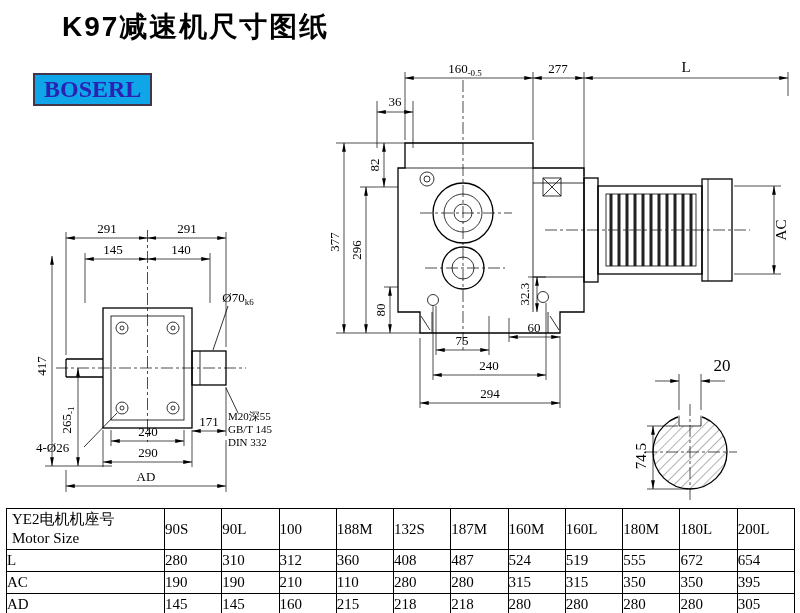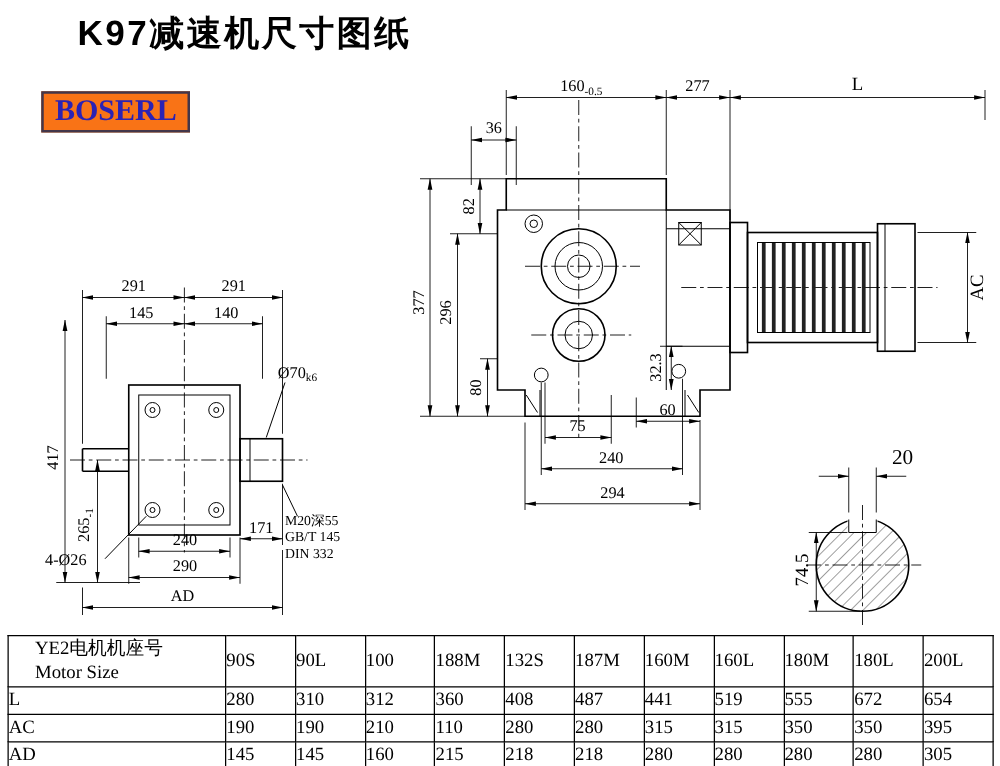--- a/index.html
+++ b/index.html
@@ -9,7 +9,7 @@
          letter-spacing:2px;}
   .logo{position:absolute;left:33px;top:73px;border:2px solid #43364a;padding:1px 9px;
         font-family:"Liberation Serif",serif;font-weight:bold;font-size:24px;color:#2b22b4;
-        background:#f97316;}
+        background:#0ea5e9;}
   .page svg{position:absolute;left:0;top:0;}
 
   .ol{fill:none;stroke:#000;stroke-width:1.3px;}

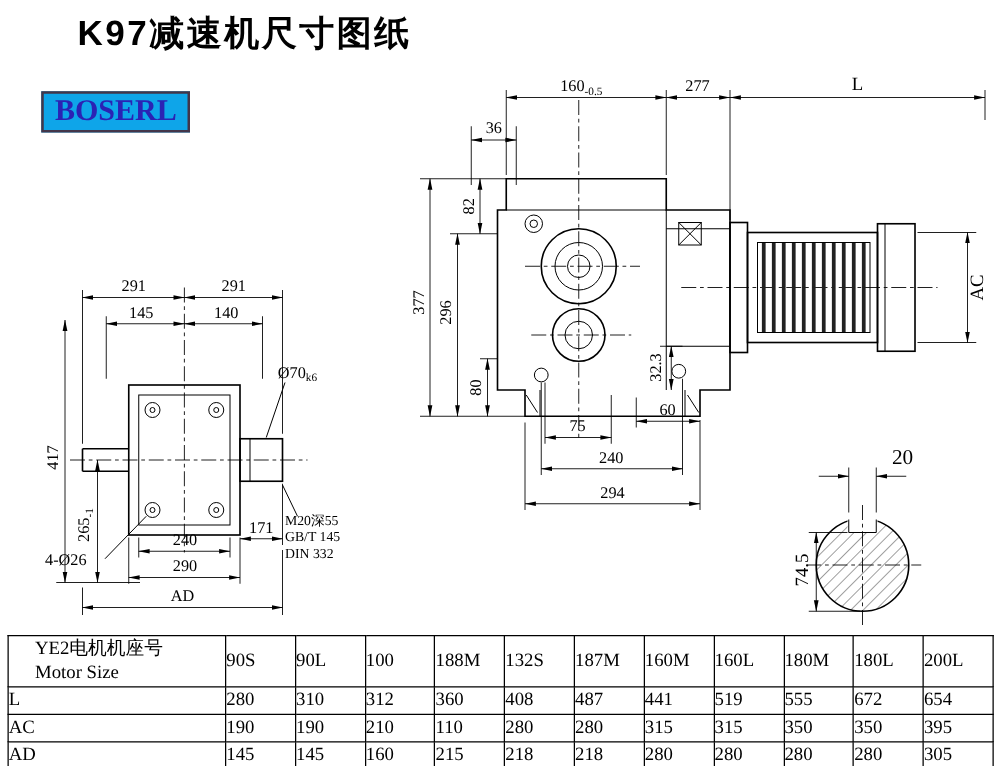--- a/index.html
+++ b/index.html
@@ -30,7 +30,7 @@
   .size-table th,.size-table td{border:1px solid #000;text-align:left;padding:0;font-weight:normal;}
   .size-table thead th{height:40px;font-size:15px;}
   .size-table tbody td{height:21px;font-size:15px;}
-  .size-table th.label-col{width:152px;text-align:left;padding-left:21px;}
+  .size-table th.label-col{width:152px;text-align:left;padding-left:5px;}
   .hdr-cn,.hdr-en{font-size:15px;line-height:19px;}
 </style>
 </head>

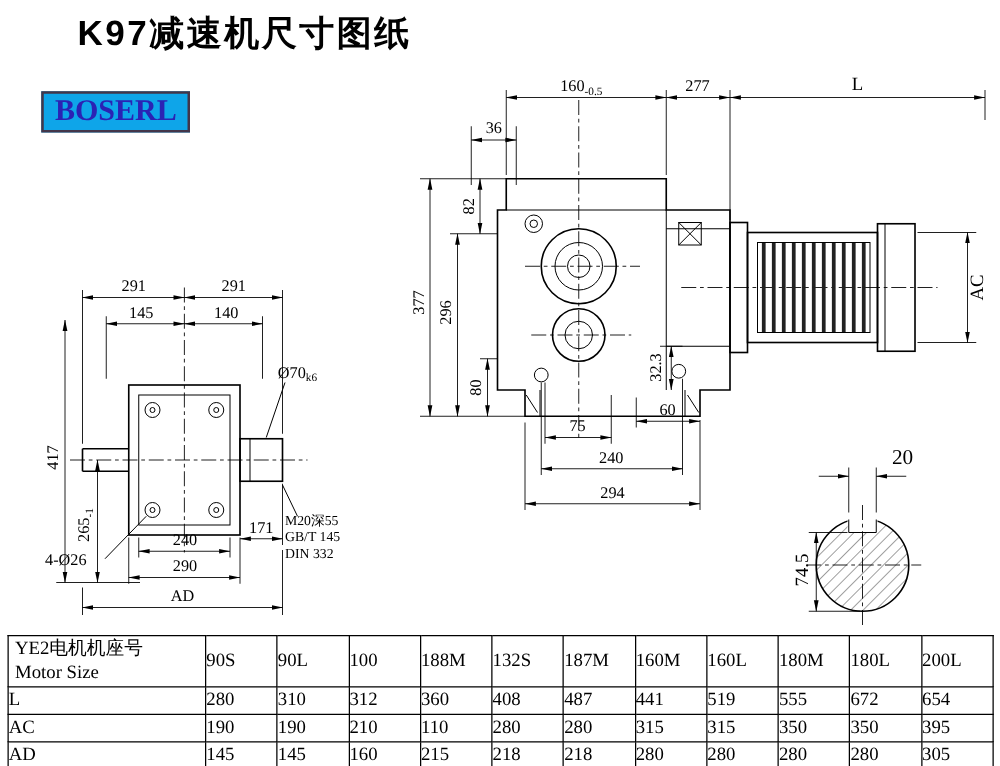--- a/index.html
+++ b/index.html
@@ -276,7 +276,7 @@
           <td>360</td>
           <td>408</td>
           <td>487</td>
-          <td>441</td>
+          <td>524</td>
           <td>519</td>
           <td>555</td>
           <td>672</td>

